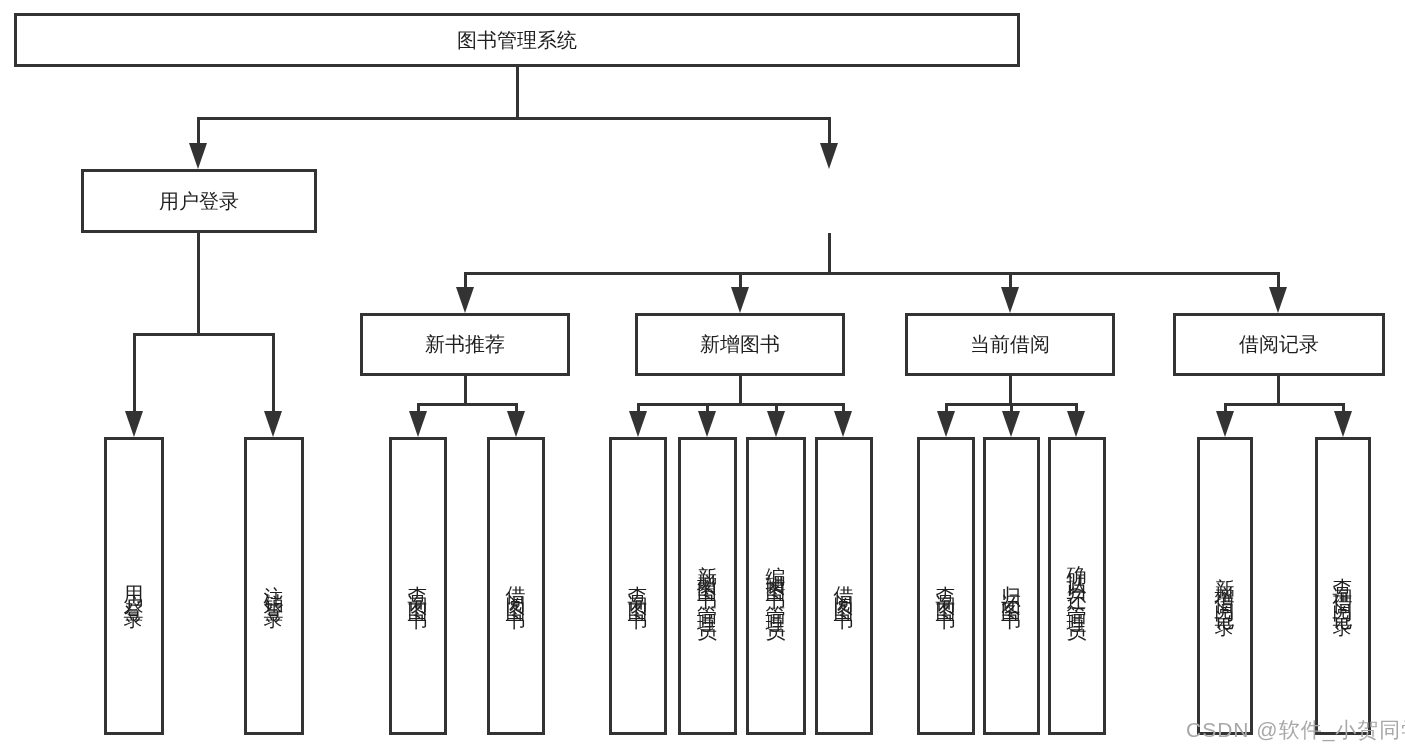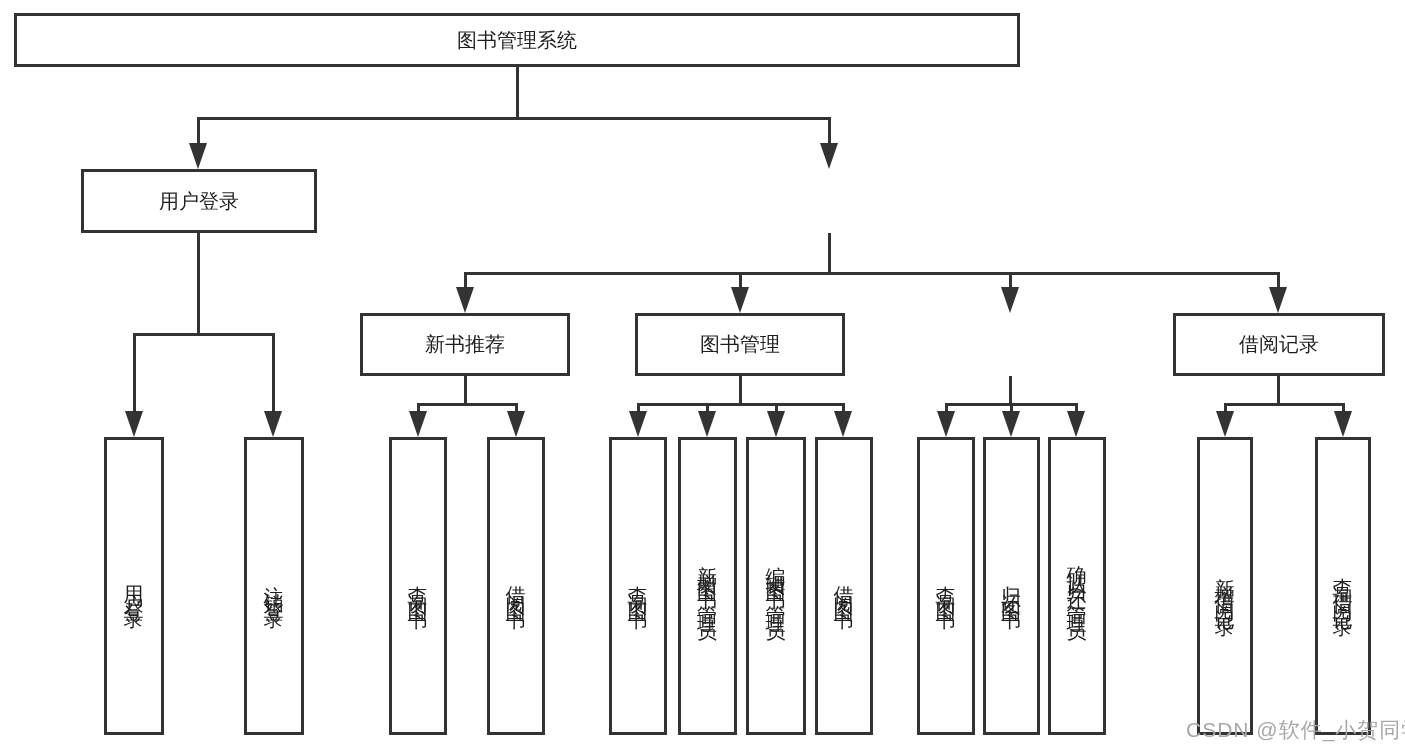--- a/index.html
+++ b/index.html
@@ -78,7 +78,7 @@
     <span>新书推荐</span>
   </div>
   <div class="box" style="left:635px; top:313px; width:210px; height:63px;">
-    <span>图书管理</span>
+    <span>新增图书</span>
   </div>
   <div class="box" style="left:1173px; top:313px; width:212px; height:63px;">
     <span>借阅记录</span>

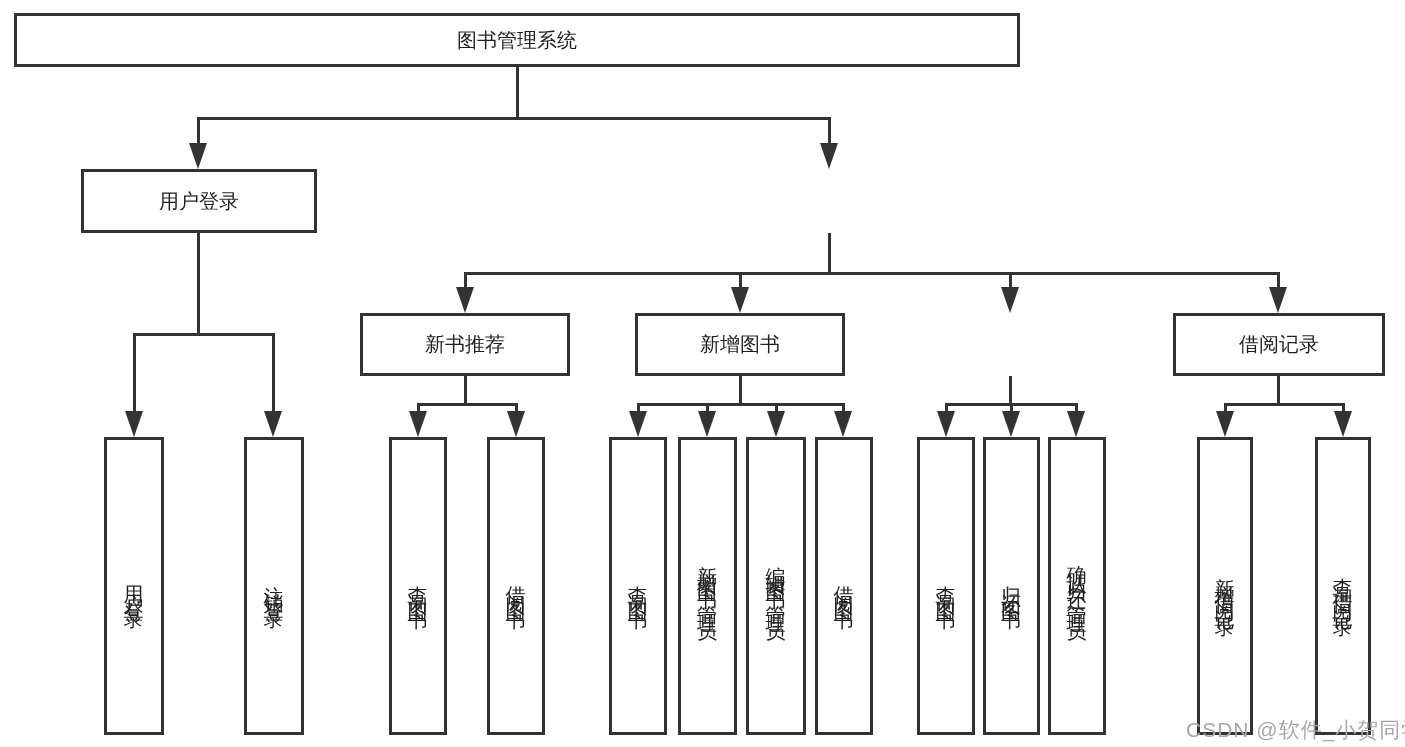--- a/index.html
+++ b/index.html
@@ -79,6 +79,9 @@
   </div>
   <div class="box" style="left:635px; top:313px; width:210px; height:63px;">
     <span>新增图书</span>
+  </div>
+  <div class="box" style="left:905px; top:313px; width:210px; height:63px;">
+    <span>当前借阅</span>
   </div>
   <div class="box" style="left:1173px; top:313px; width:212px; height:63px;">
     <span>借阅记录</span>

